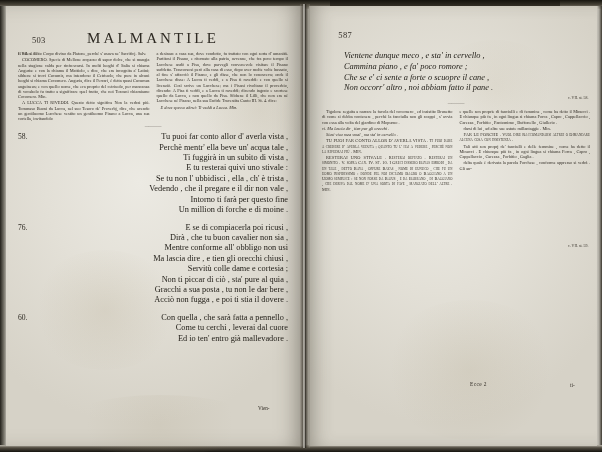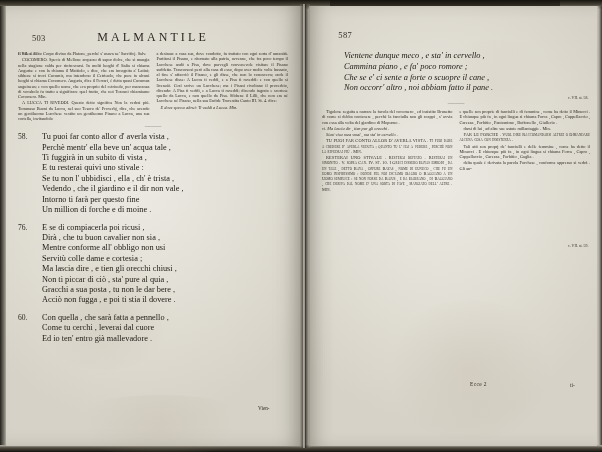--- a/index.html
+++ b/index.html
@@ -89,7 +89,7 @@
   #page-right .folio{order:2;text-align:right;padding-right:6px;}
   .runhead{
     flex:1 1 auto;text-align:center;
-    font-size:12px;letter-spacing:3.1px;color:#2e2a23;
+    font-size:15px;letter-spacing:3.1px;color:#2e2a23;
   }
   #page-right .runhead{order:1;letter-spacing:2.6px;}
 

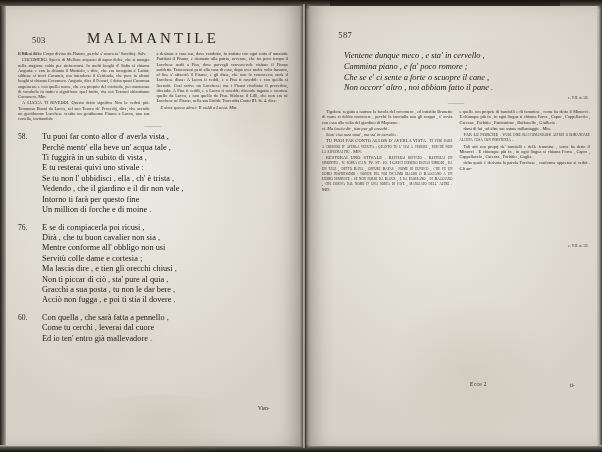--- a/index.html
+++ b/index.html
@@ -97,7 +97,7 @@
   .verses{margin:0 0 6px 0;padding:0;list-style:none;}
   .verse-line{
     font-size:8.3px;line-height:10.4px;
-    color:#23201a;white-space:nowrap;
+    color:#23201a;white-space:nowrap;text-align:right;
   }
   .stanza{display:flex;margin-bottom:7px;}
   .stanza-num{

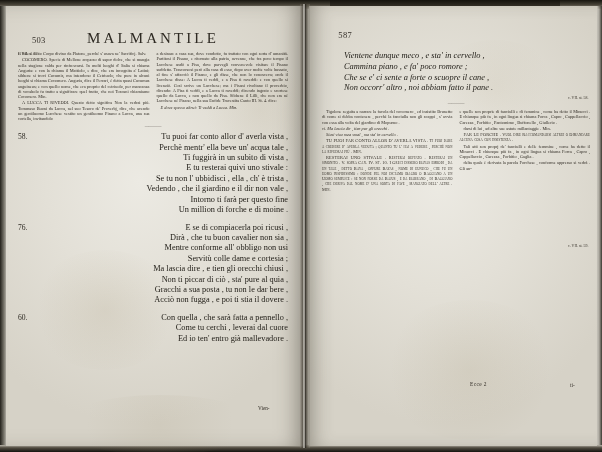--- a/index.html
+++ b/index.html
@@ -206,7 +206,7 @@
           <div class="verse-line">Ti fuggirà in un subito di vista ,</div>
           <div class="verse-line">E tu resterai quivi uno stivale :</div>
           <div class="verse-line">Se tu non l' ubbidisci , ella , ch' è trista ,</div>
-          <div class="verse-line">Vedendo , che il giardino e il dir non vale ,</div>
+          <div class="verse-line">Vedendo , che il pregare e il dir non vale ,</div>
           <div class="verse-line">Intorno ti farà per questo fine</div>
           <div class="verse-line">Un million di forche e di moine .</div>
         </div>

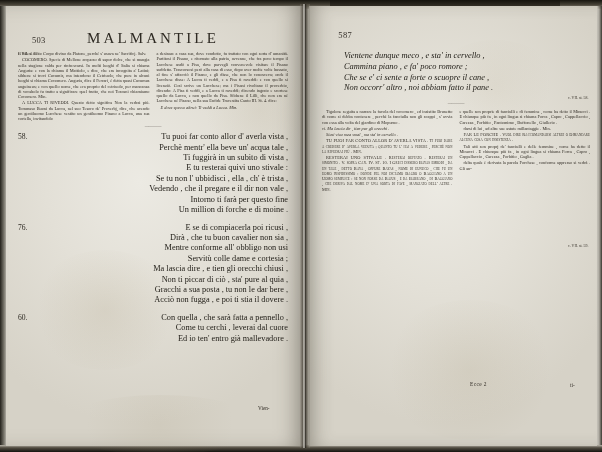--- a/index.html
+++ b/index.html
@@ -218,8 +218,8 @@
           <div class="verse-line first">E se di compiacerla poi ricusi ,</div>
           <div class="verse-line">Dirà , che tu buon cavalier non sia ,</div>
           <div class="verse-line">Mentre conforme all' obbligo non usi</div>
+          <div class="verse-line">Ma lascia dire , e tien gli orecchi chiusi ,</div>
           <div class="verse-line">Servitù colle dame e cortesia ;</div>
-          <div class="verse-line">Ma lascia dire , e tien gli orecchi chiusi ,</div>
           <div class="verse-line">Non ti piccar di ciò , sta' pure al quia ,</div>
           <div class="verse-line">Gracchi a sua posta , tu non le dar bere ,</div>
           <div class="verse-line">Acciò non fugga , e poi ti stia il dovere .</div>

